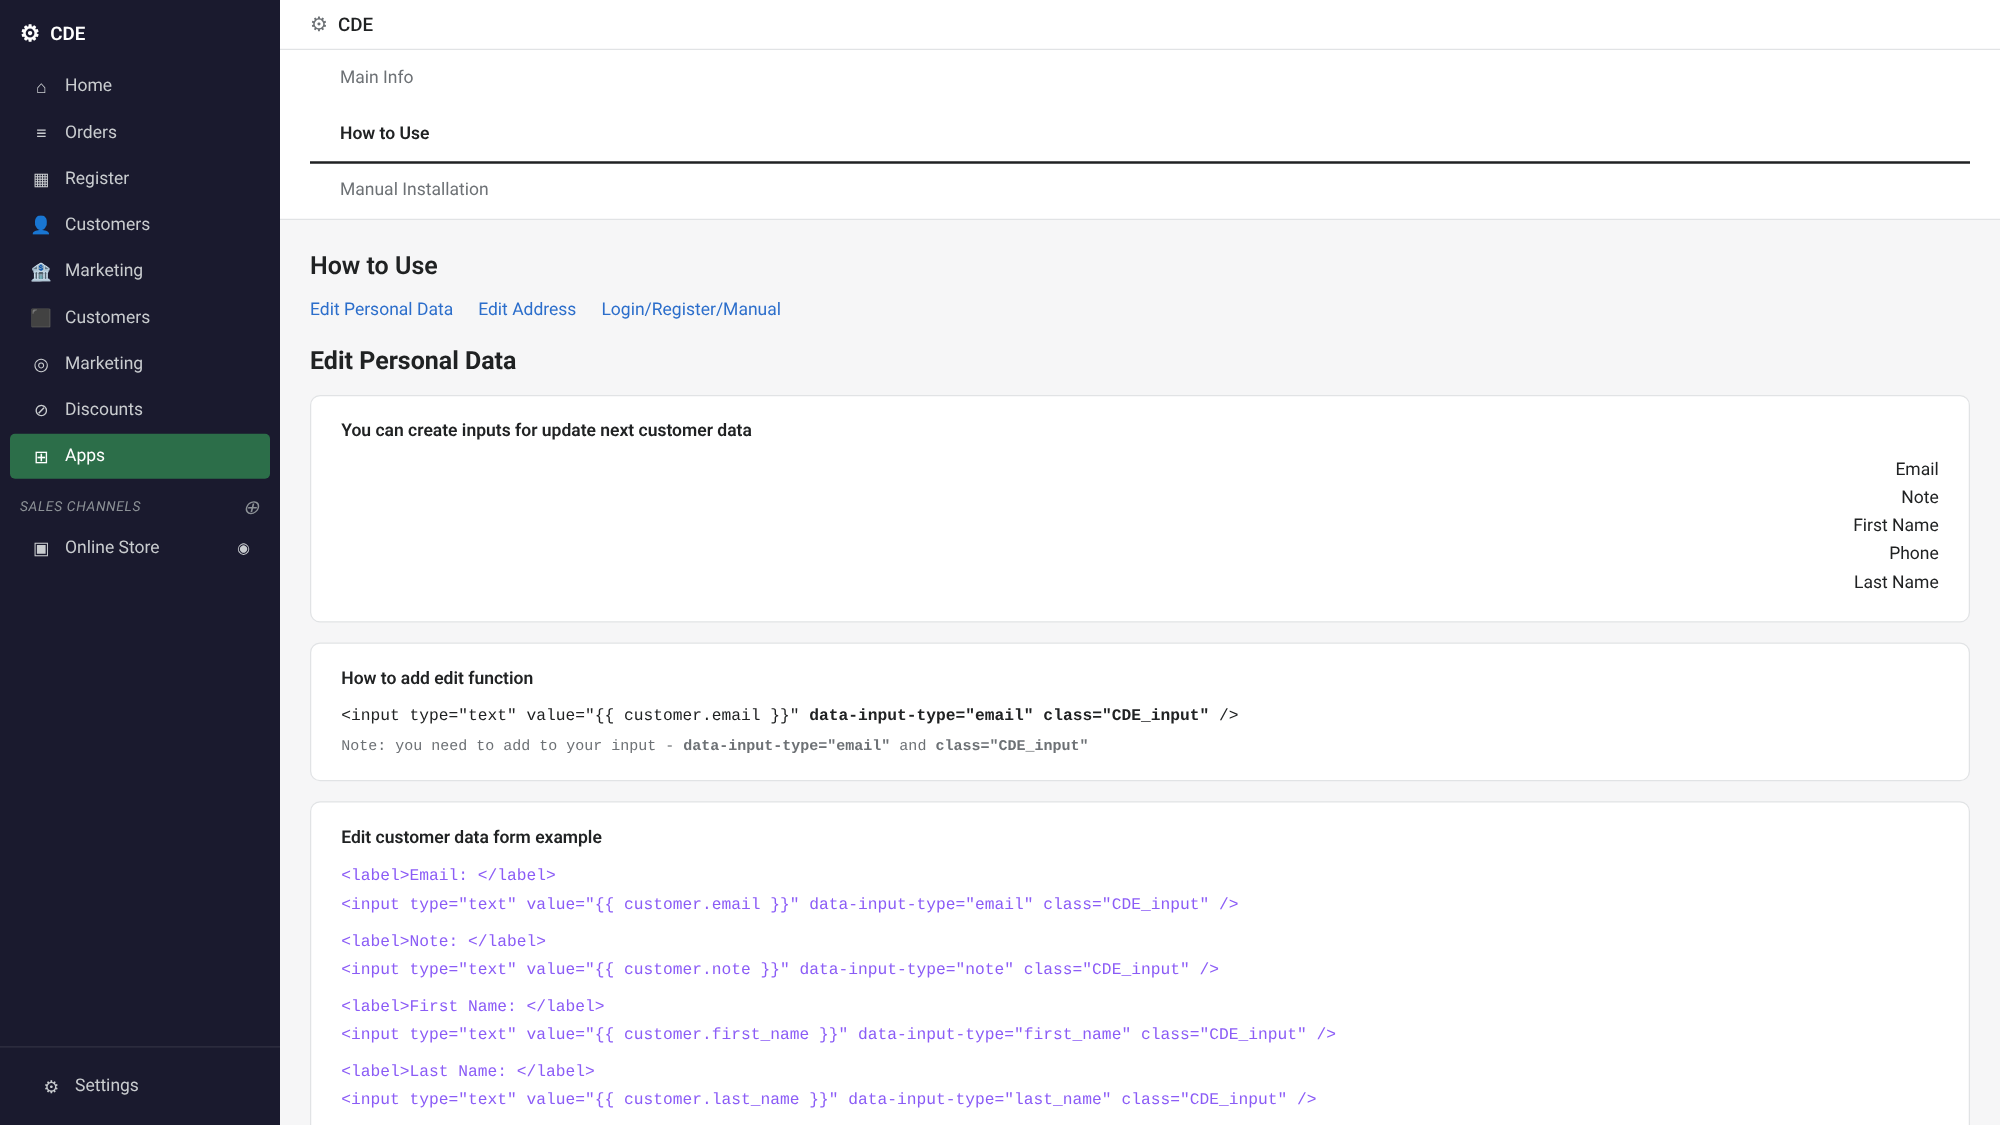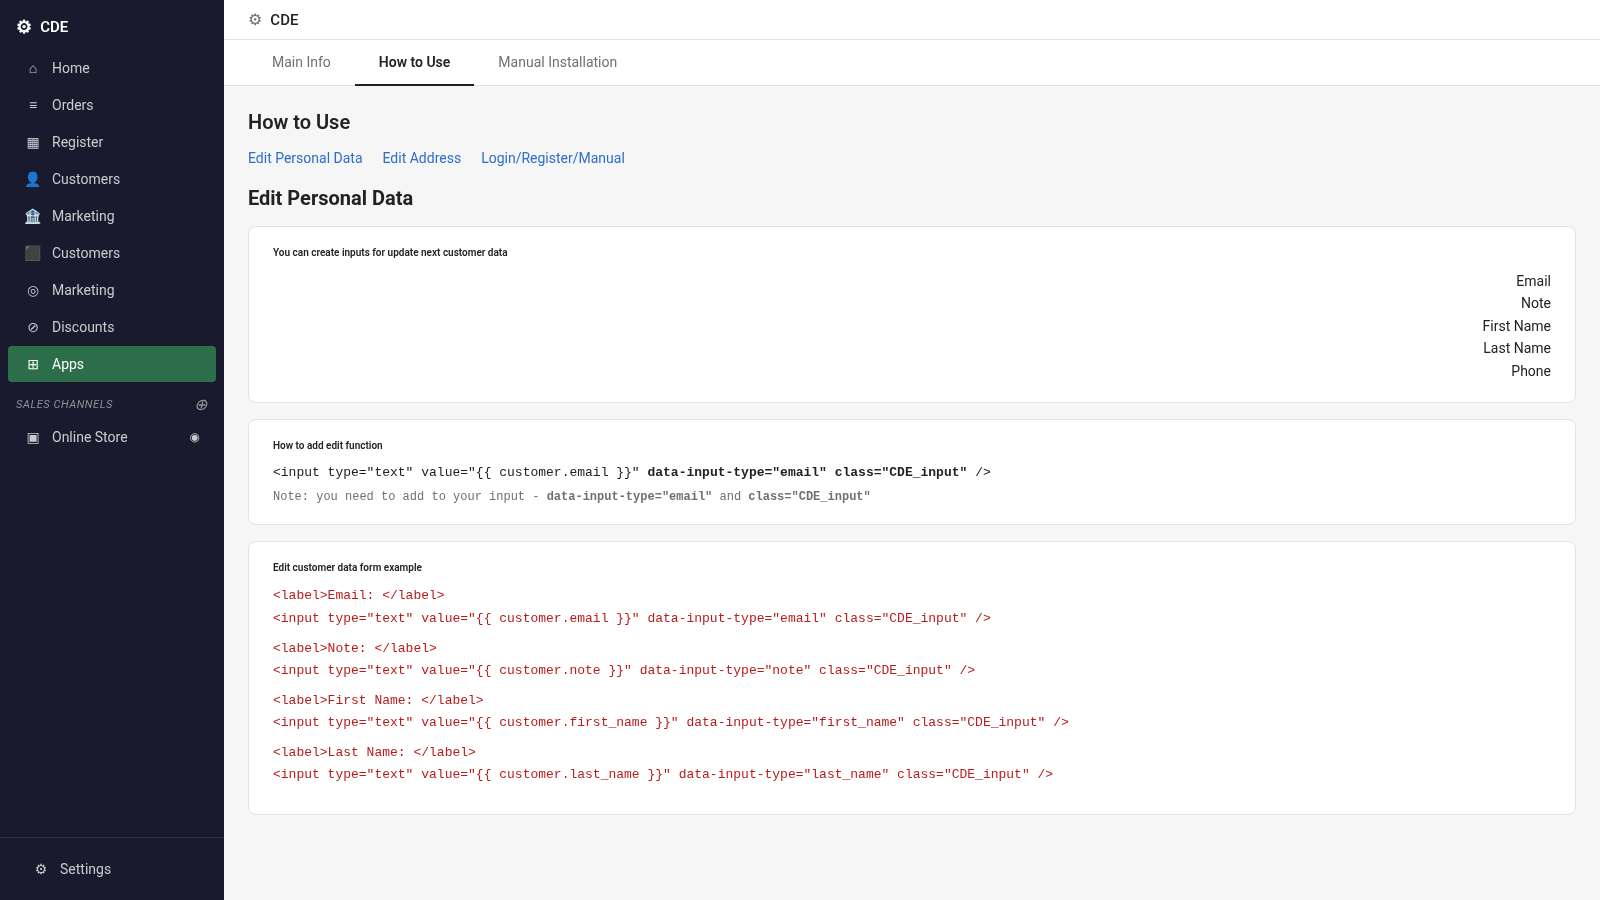--- a/index.html
+++ b/index.html
@@ -83,6 +83,7 @@
     .tabs-bar {
       display: flex;
       padding: 0 24px;
+      flex-direction: column;
     }
     .tab-item {
       padding: 14px 24px;

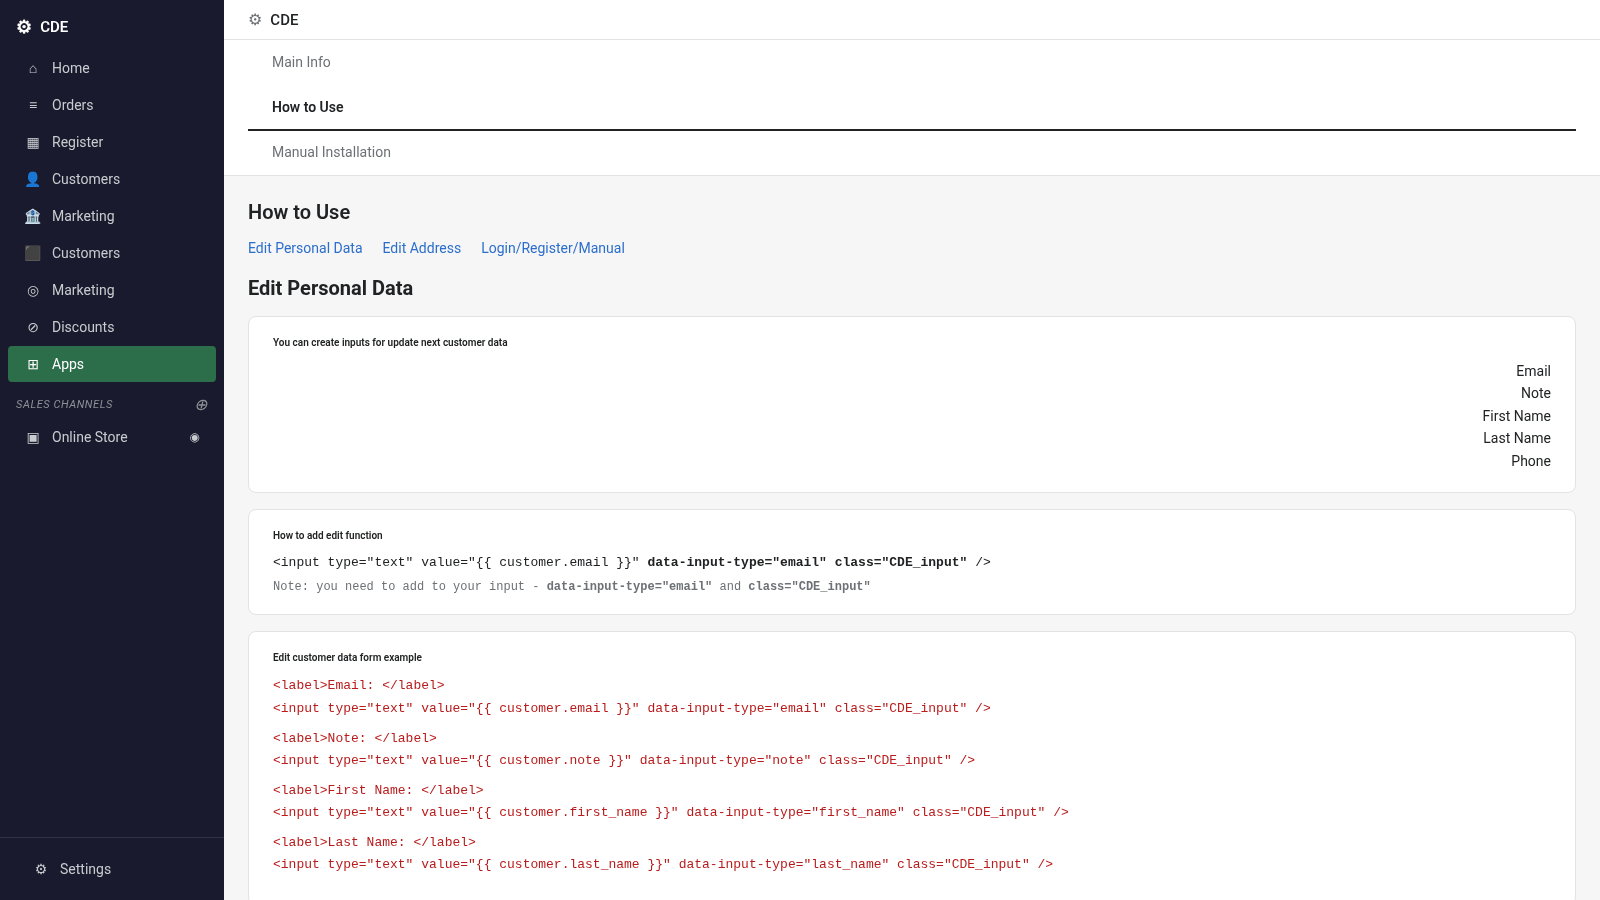--- a/index.html
+++ b/index.html
@@ -143,7 +143,7 @@
     }
 
     .card-heading {
-      font-size: 10px;
+      font-size: 14px;
       font-weight: 600;
       color: #202223;
       margin-bottom: 12px;

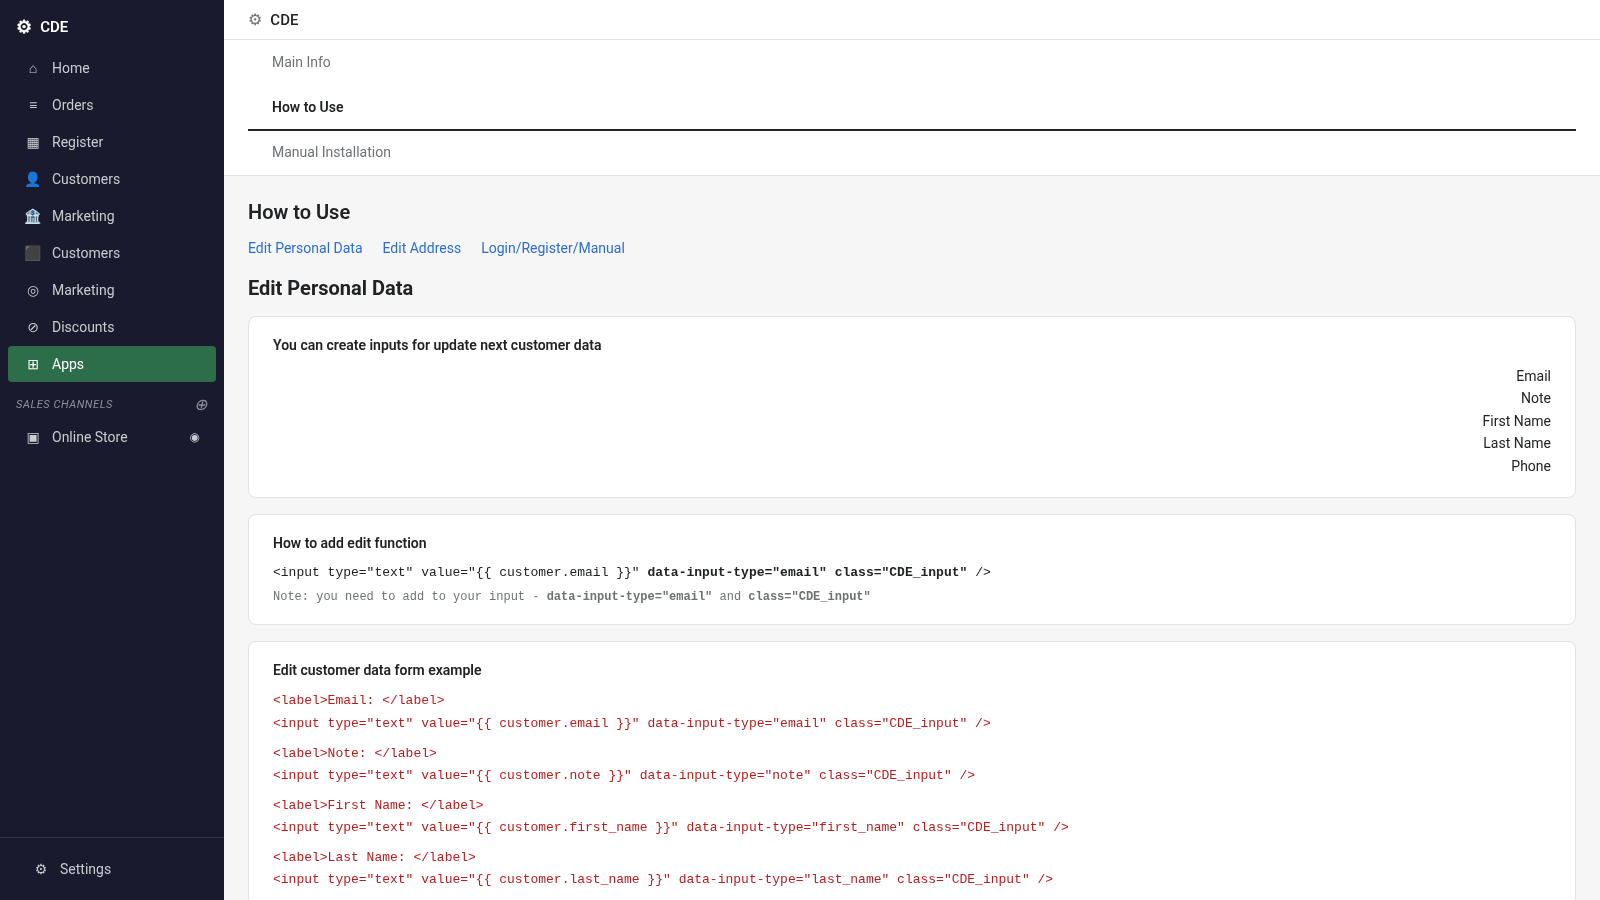--- a/index.html
+++ b/index.html
@@ -290,8 +290,8 @@
       <li>Email</li>
           <li>Note</li>
           <li>First Name</li>
+          <li>Phone</li>
           <li>Last Name</li>
-          <li>Phone</li>
         </ul>
     </div>
 

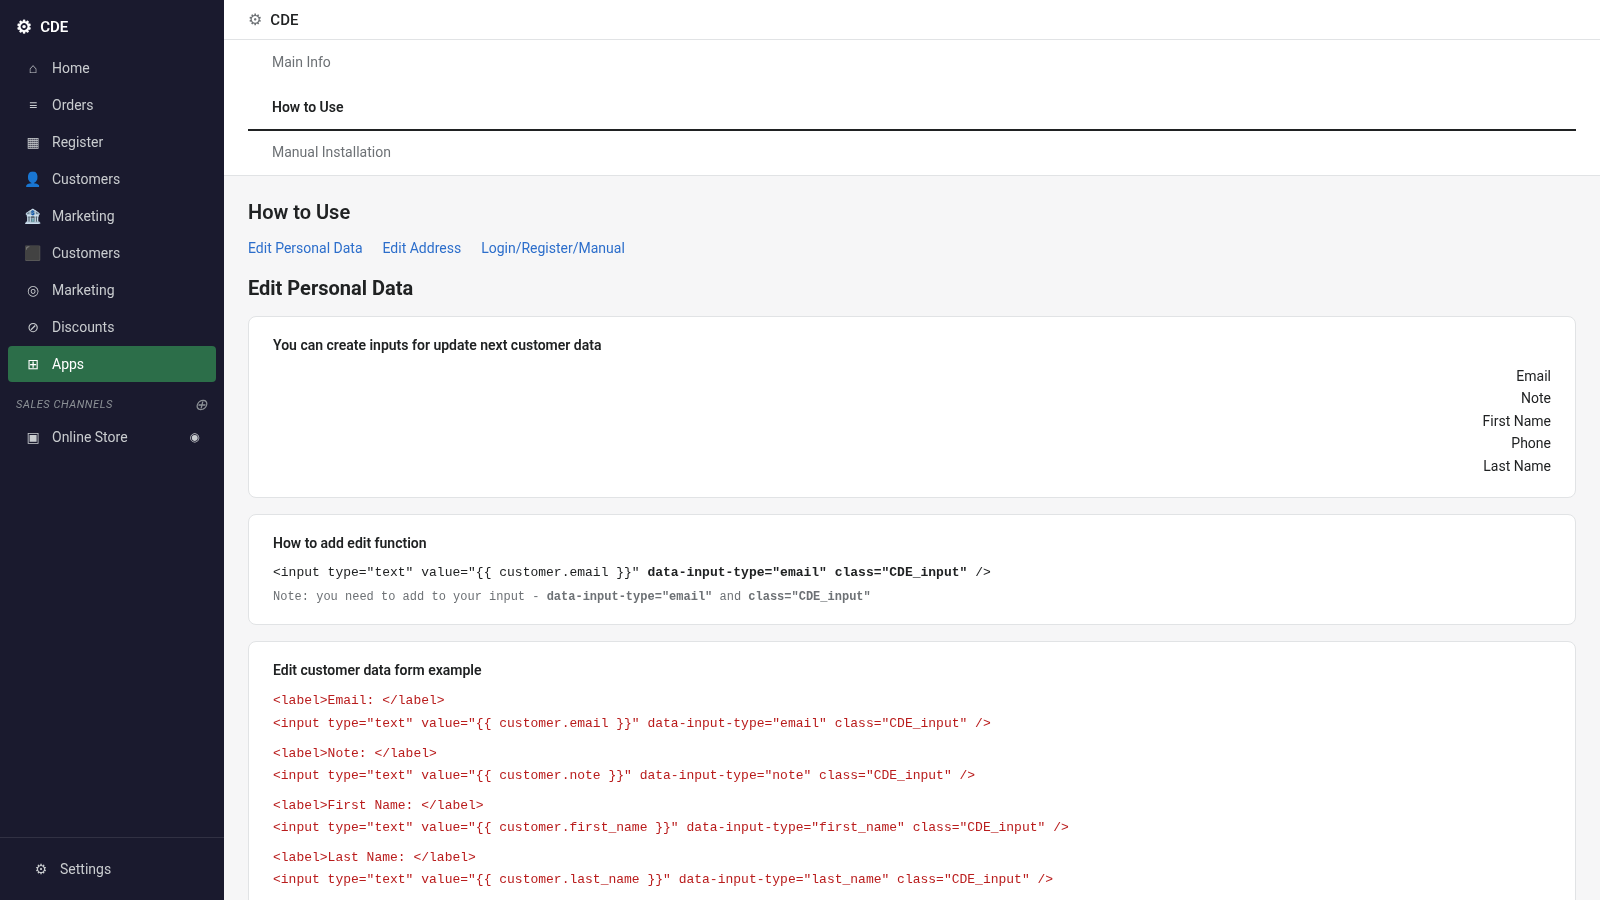--- a/index.html
+++ b/index.html
@@ -186,7 +186,7 @@
     .code-block {
       font-family: 'Courier New', monospace;
       font-size: 13px;
-      color: #b91c1c;
+      color: #8b5cf6;
       line-height: 1.7;
     }
     .code-block .code-pair {

